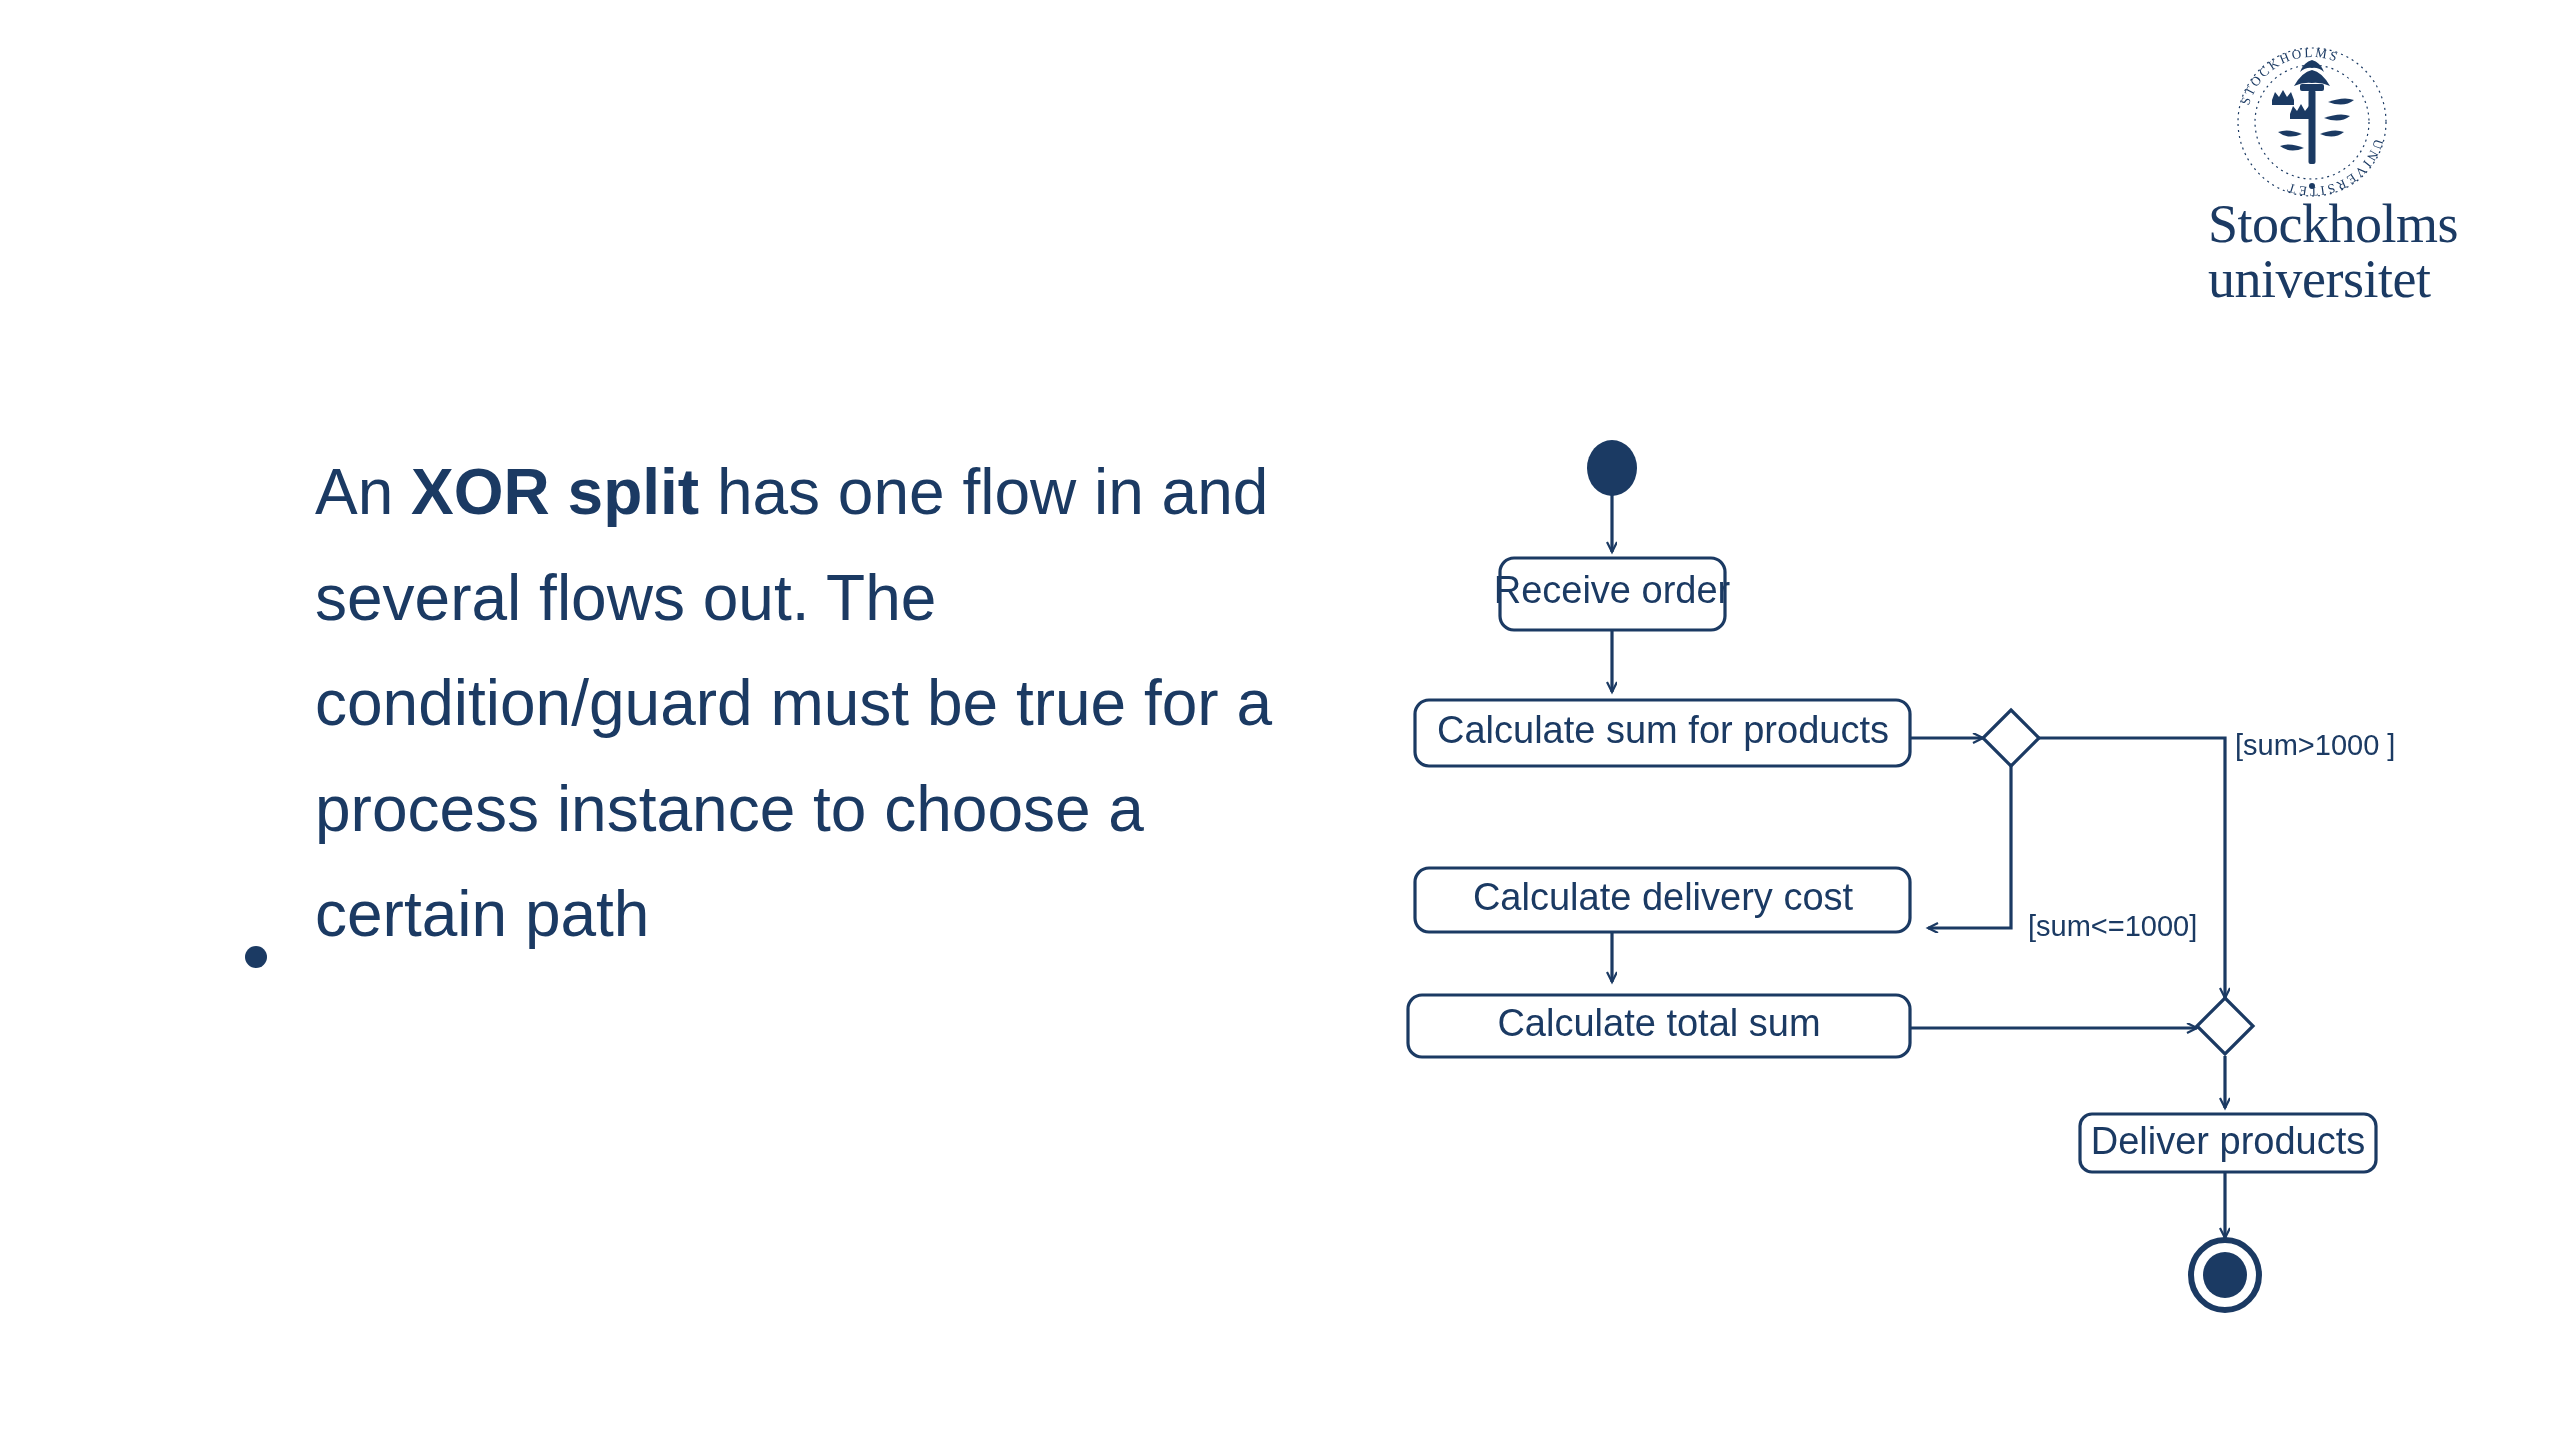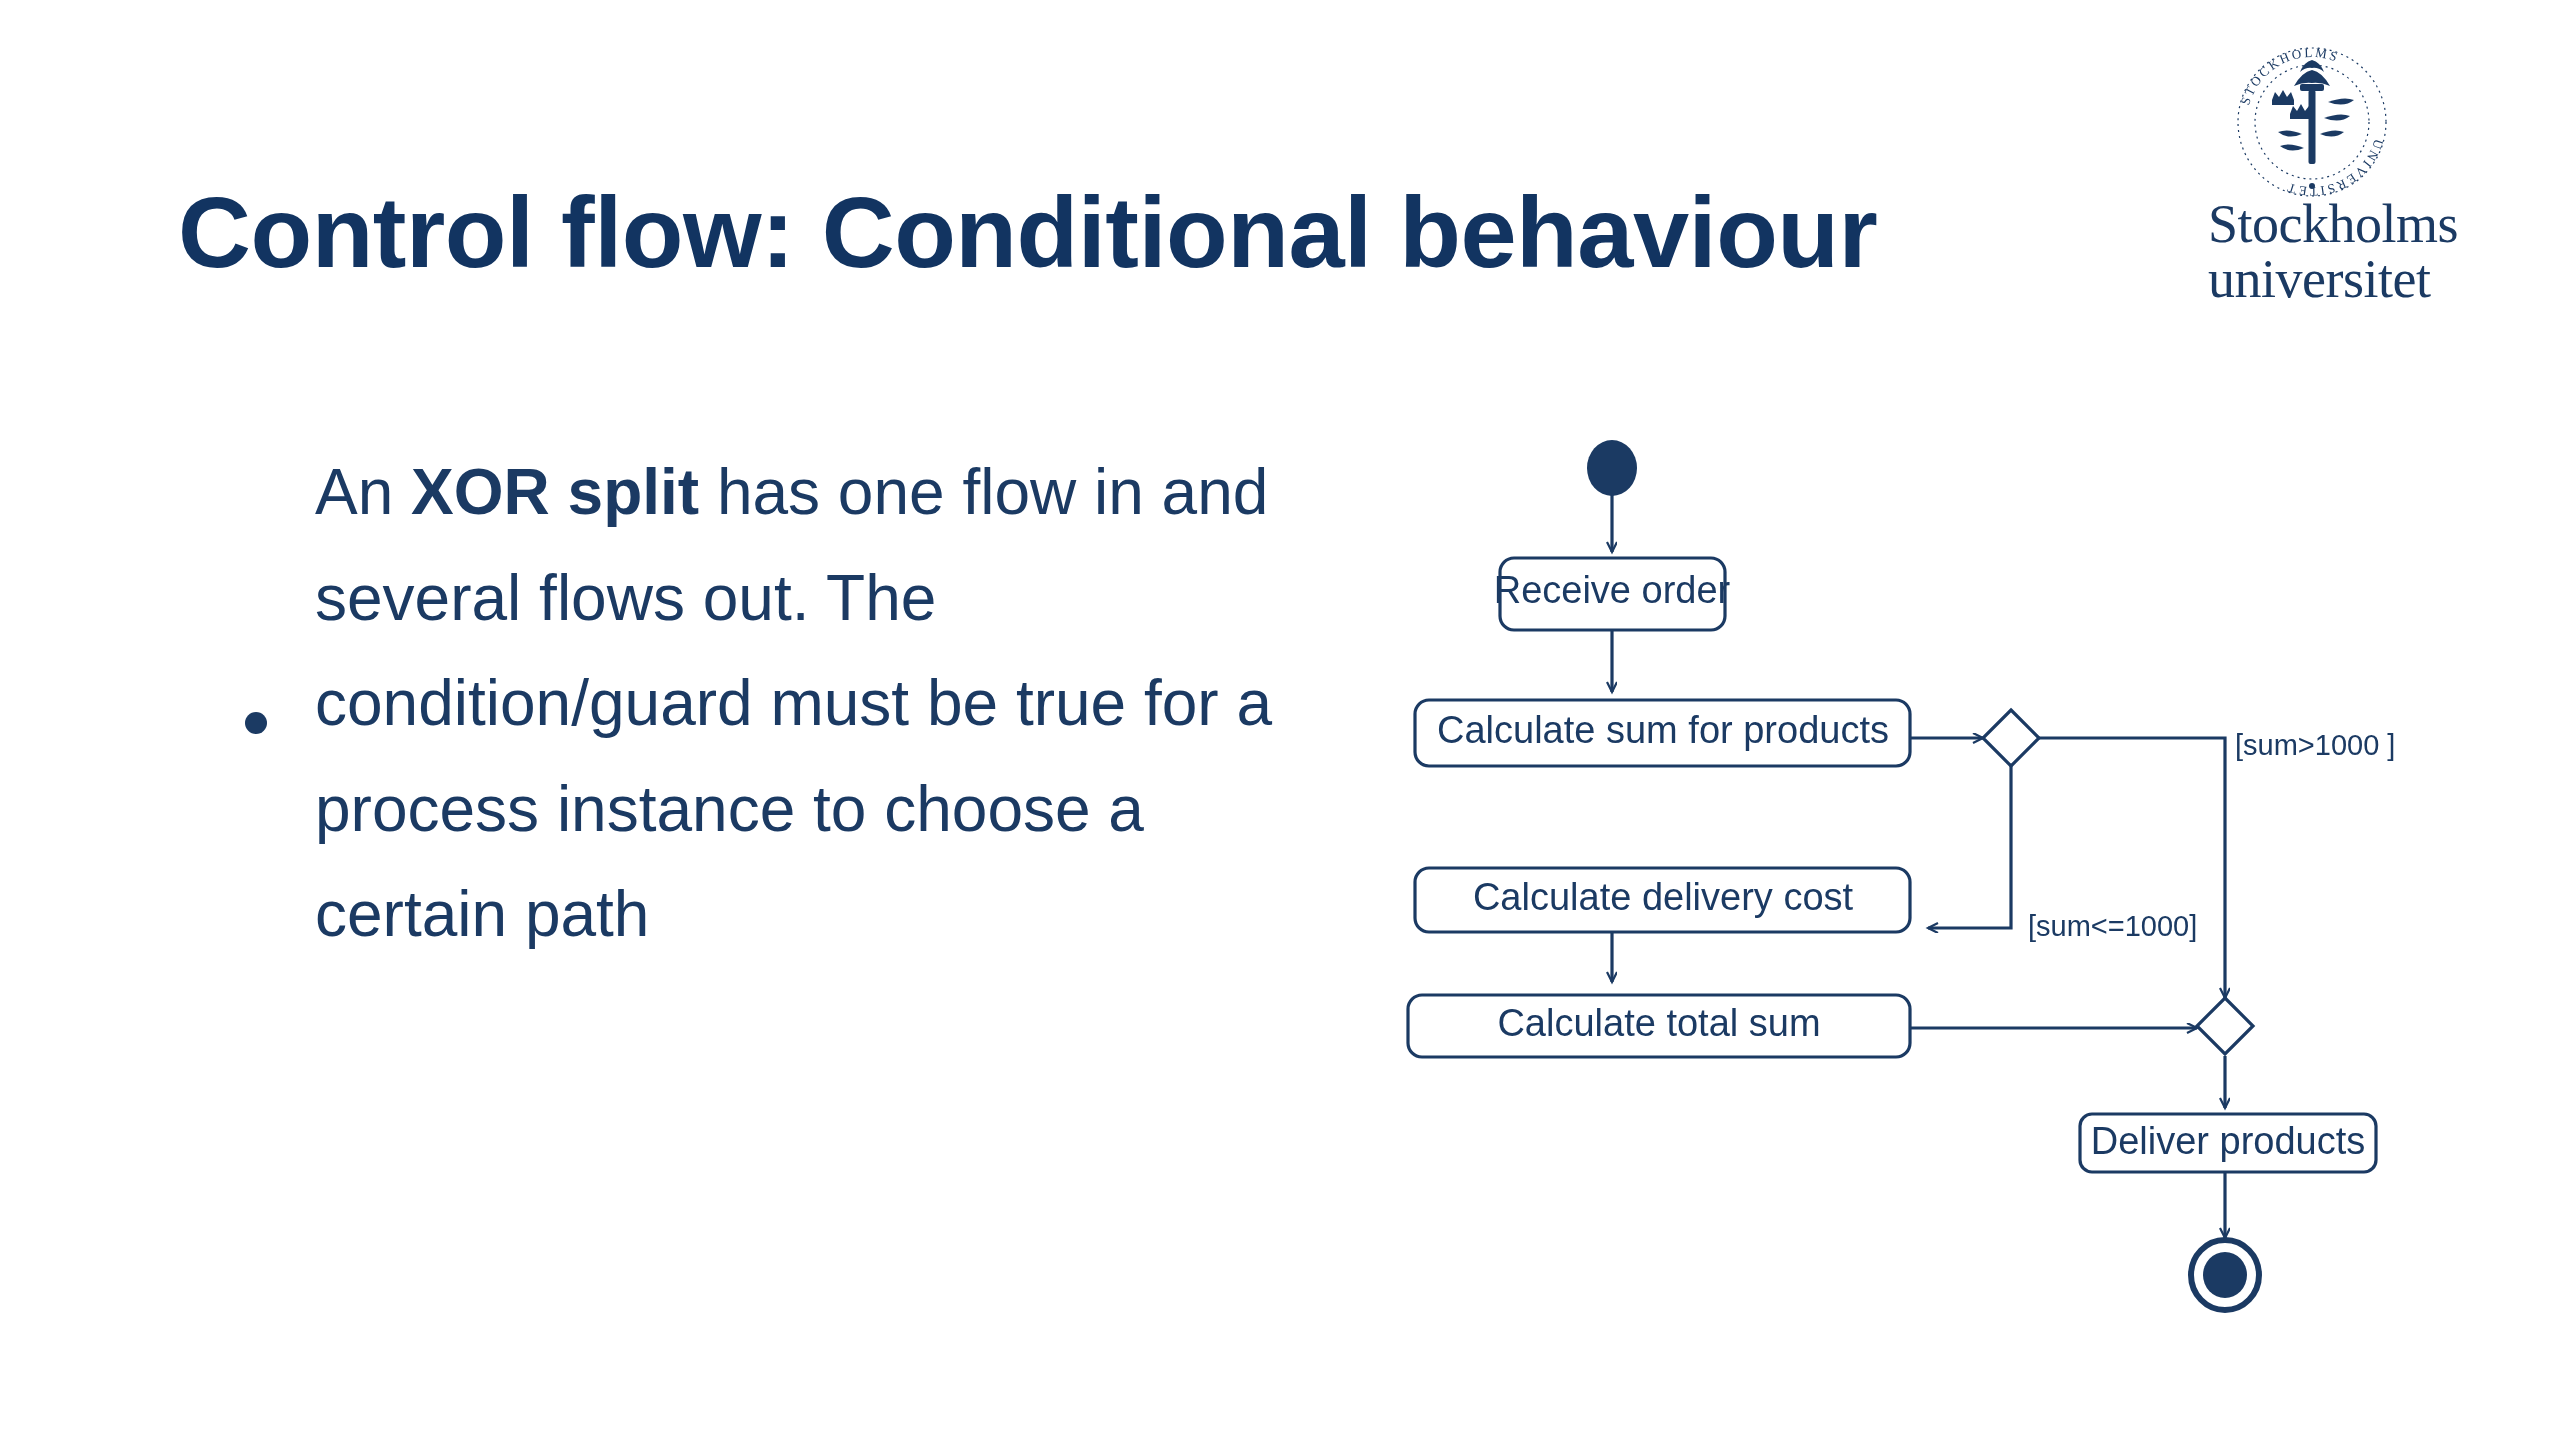--- a/index.html
+++ b/index.html
@@ -116,7 +116,6 @@
 
 <div class="slide">
 
-  <div class="slide-title">Control flow: Conditional behaviour</div>
 
   <div class="logo">
     <svg class="logo-seal" viewBox="0 0 160 160">

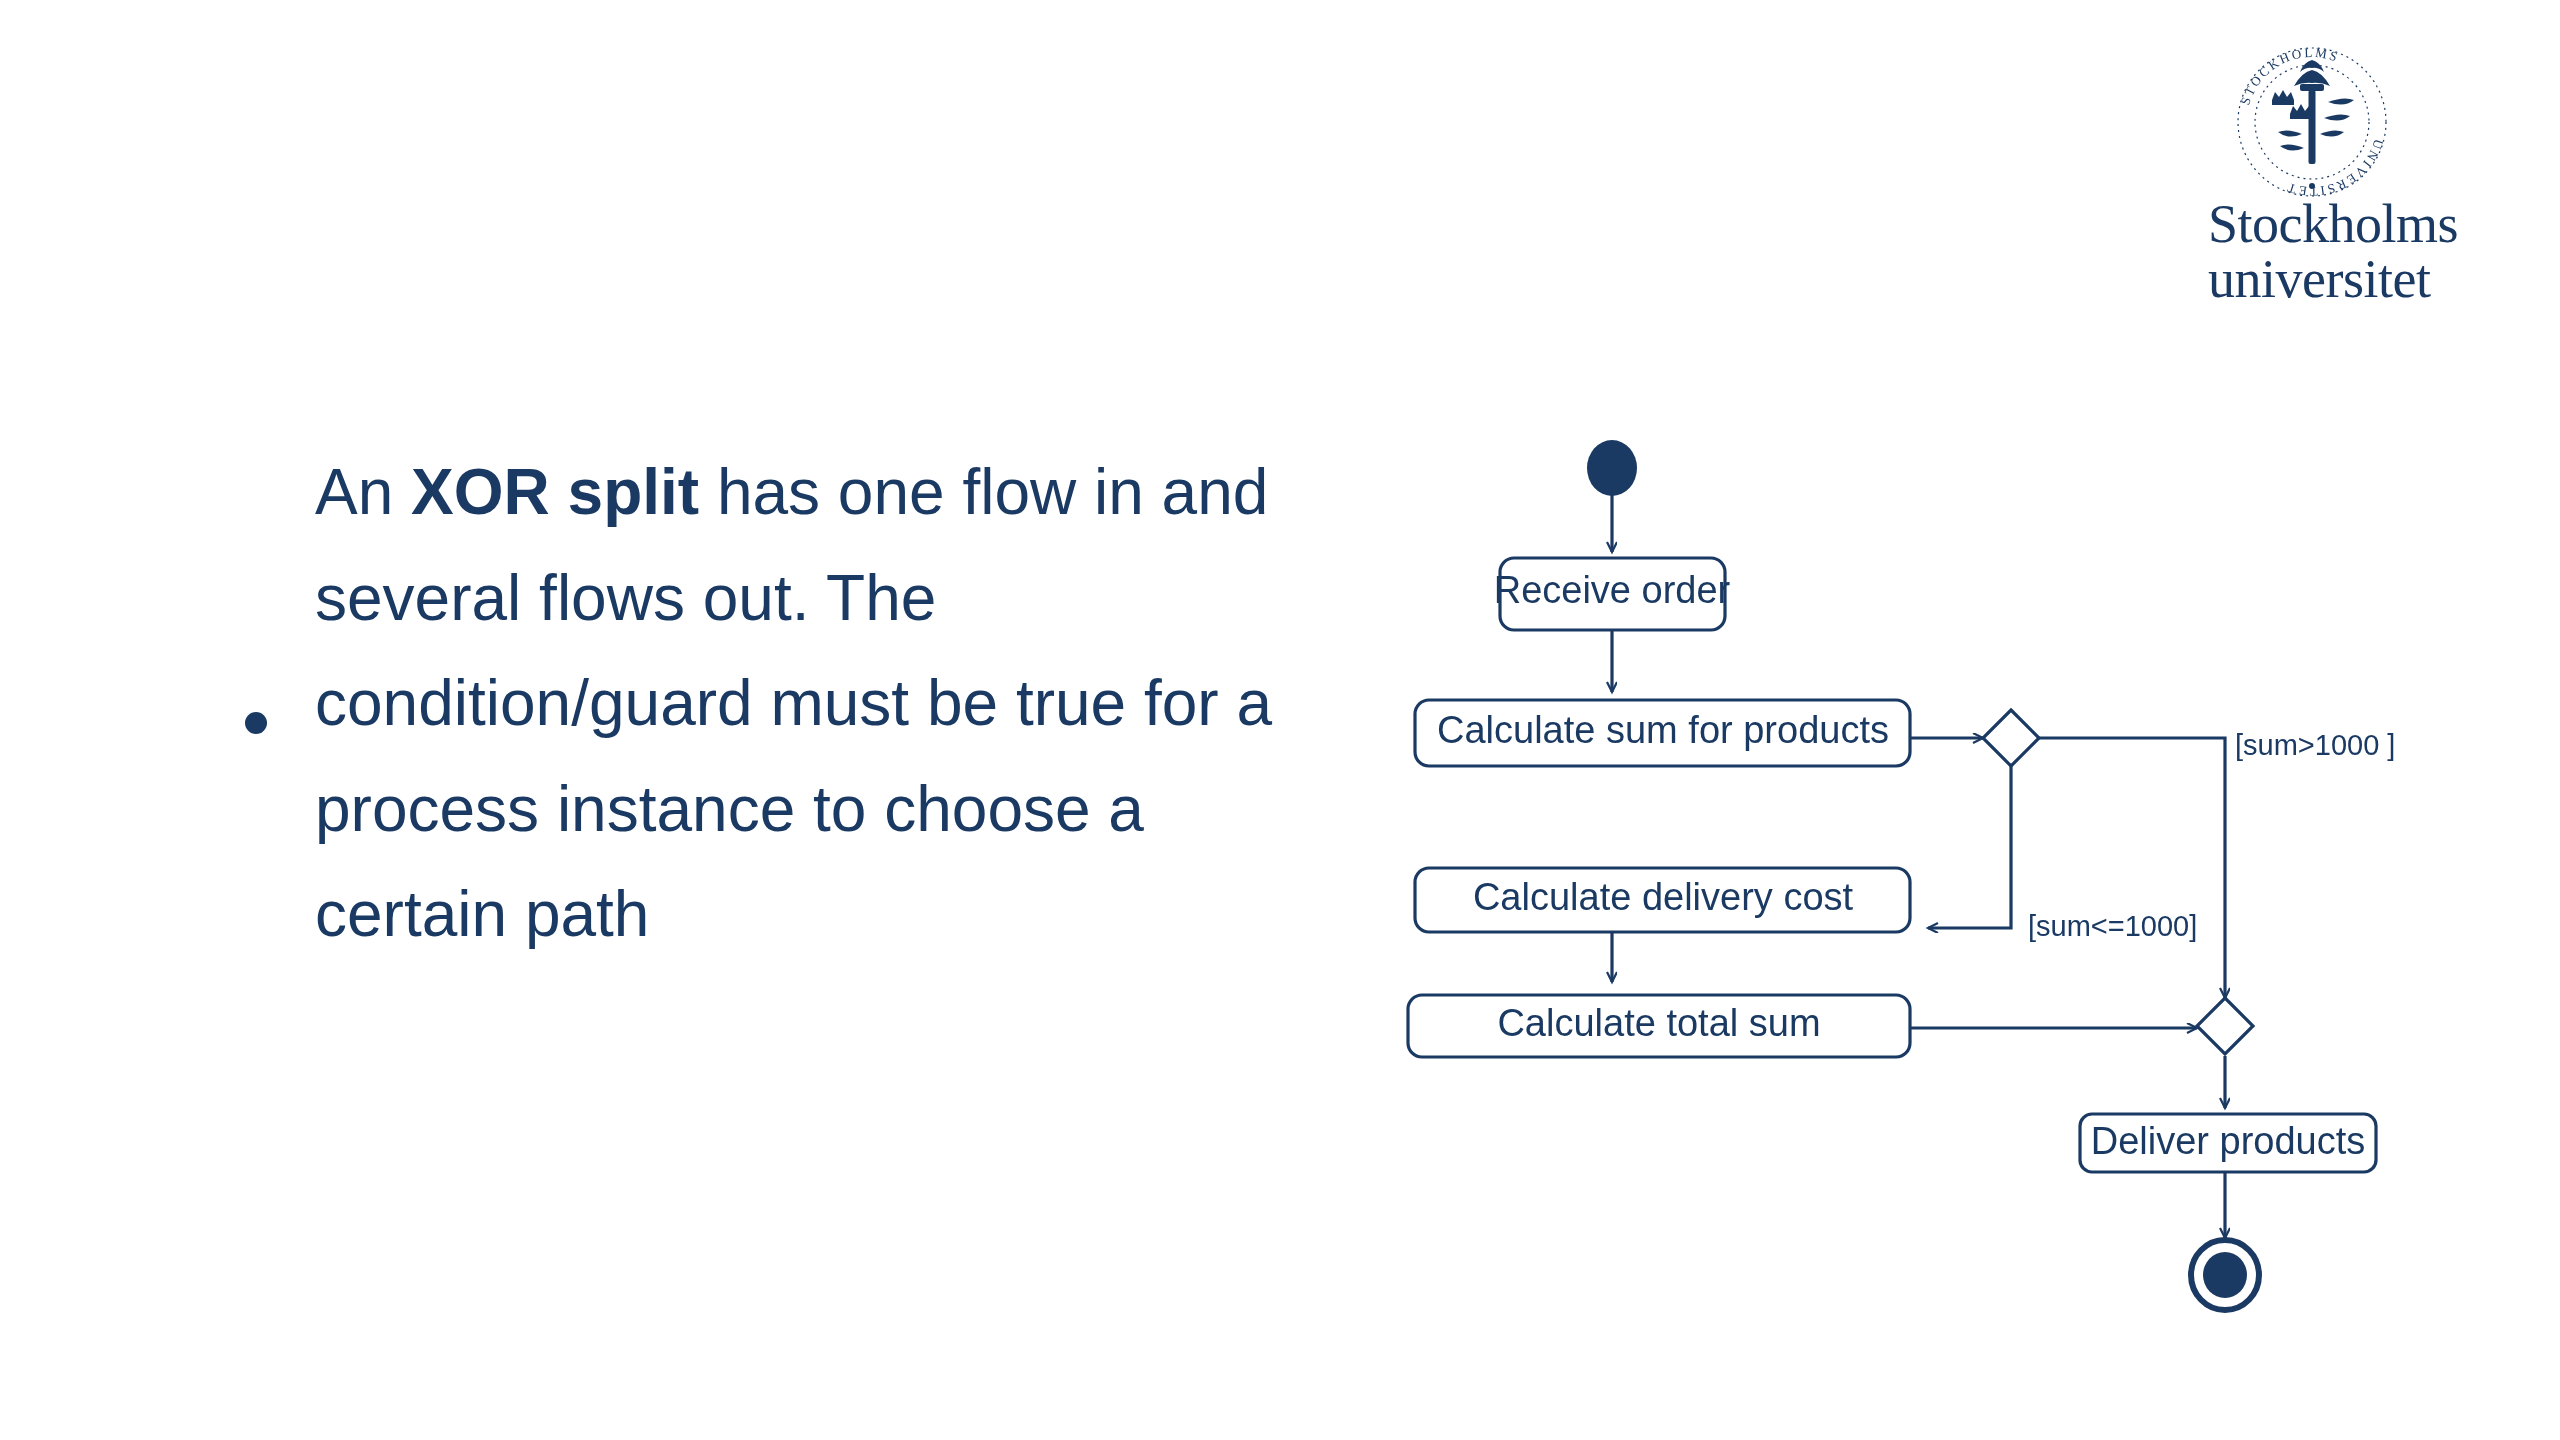--- a/index.html
+++ b/index.html
@@ -71,7 +71,7 @@
   }
   .bullet-row {
     display: flex;
-    align-items: center;
+    align-items: flex-end;
     margin-bottom: 8px;
   }
   .bullet-dot {

